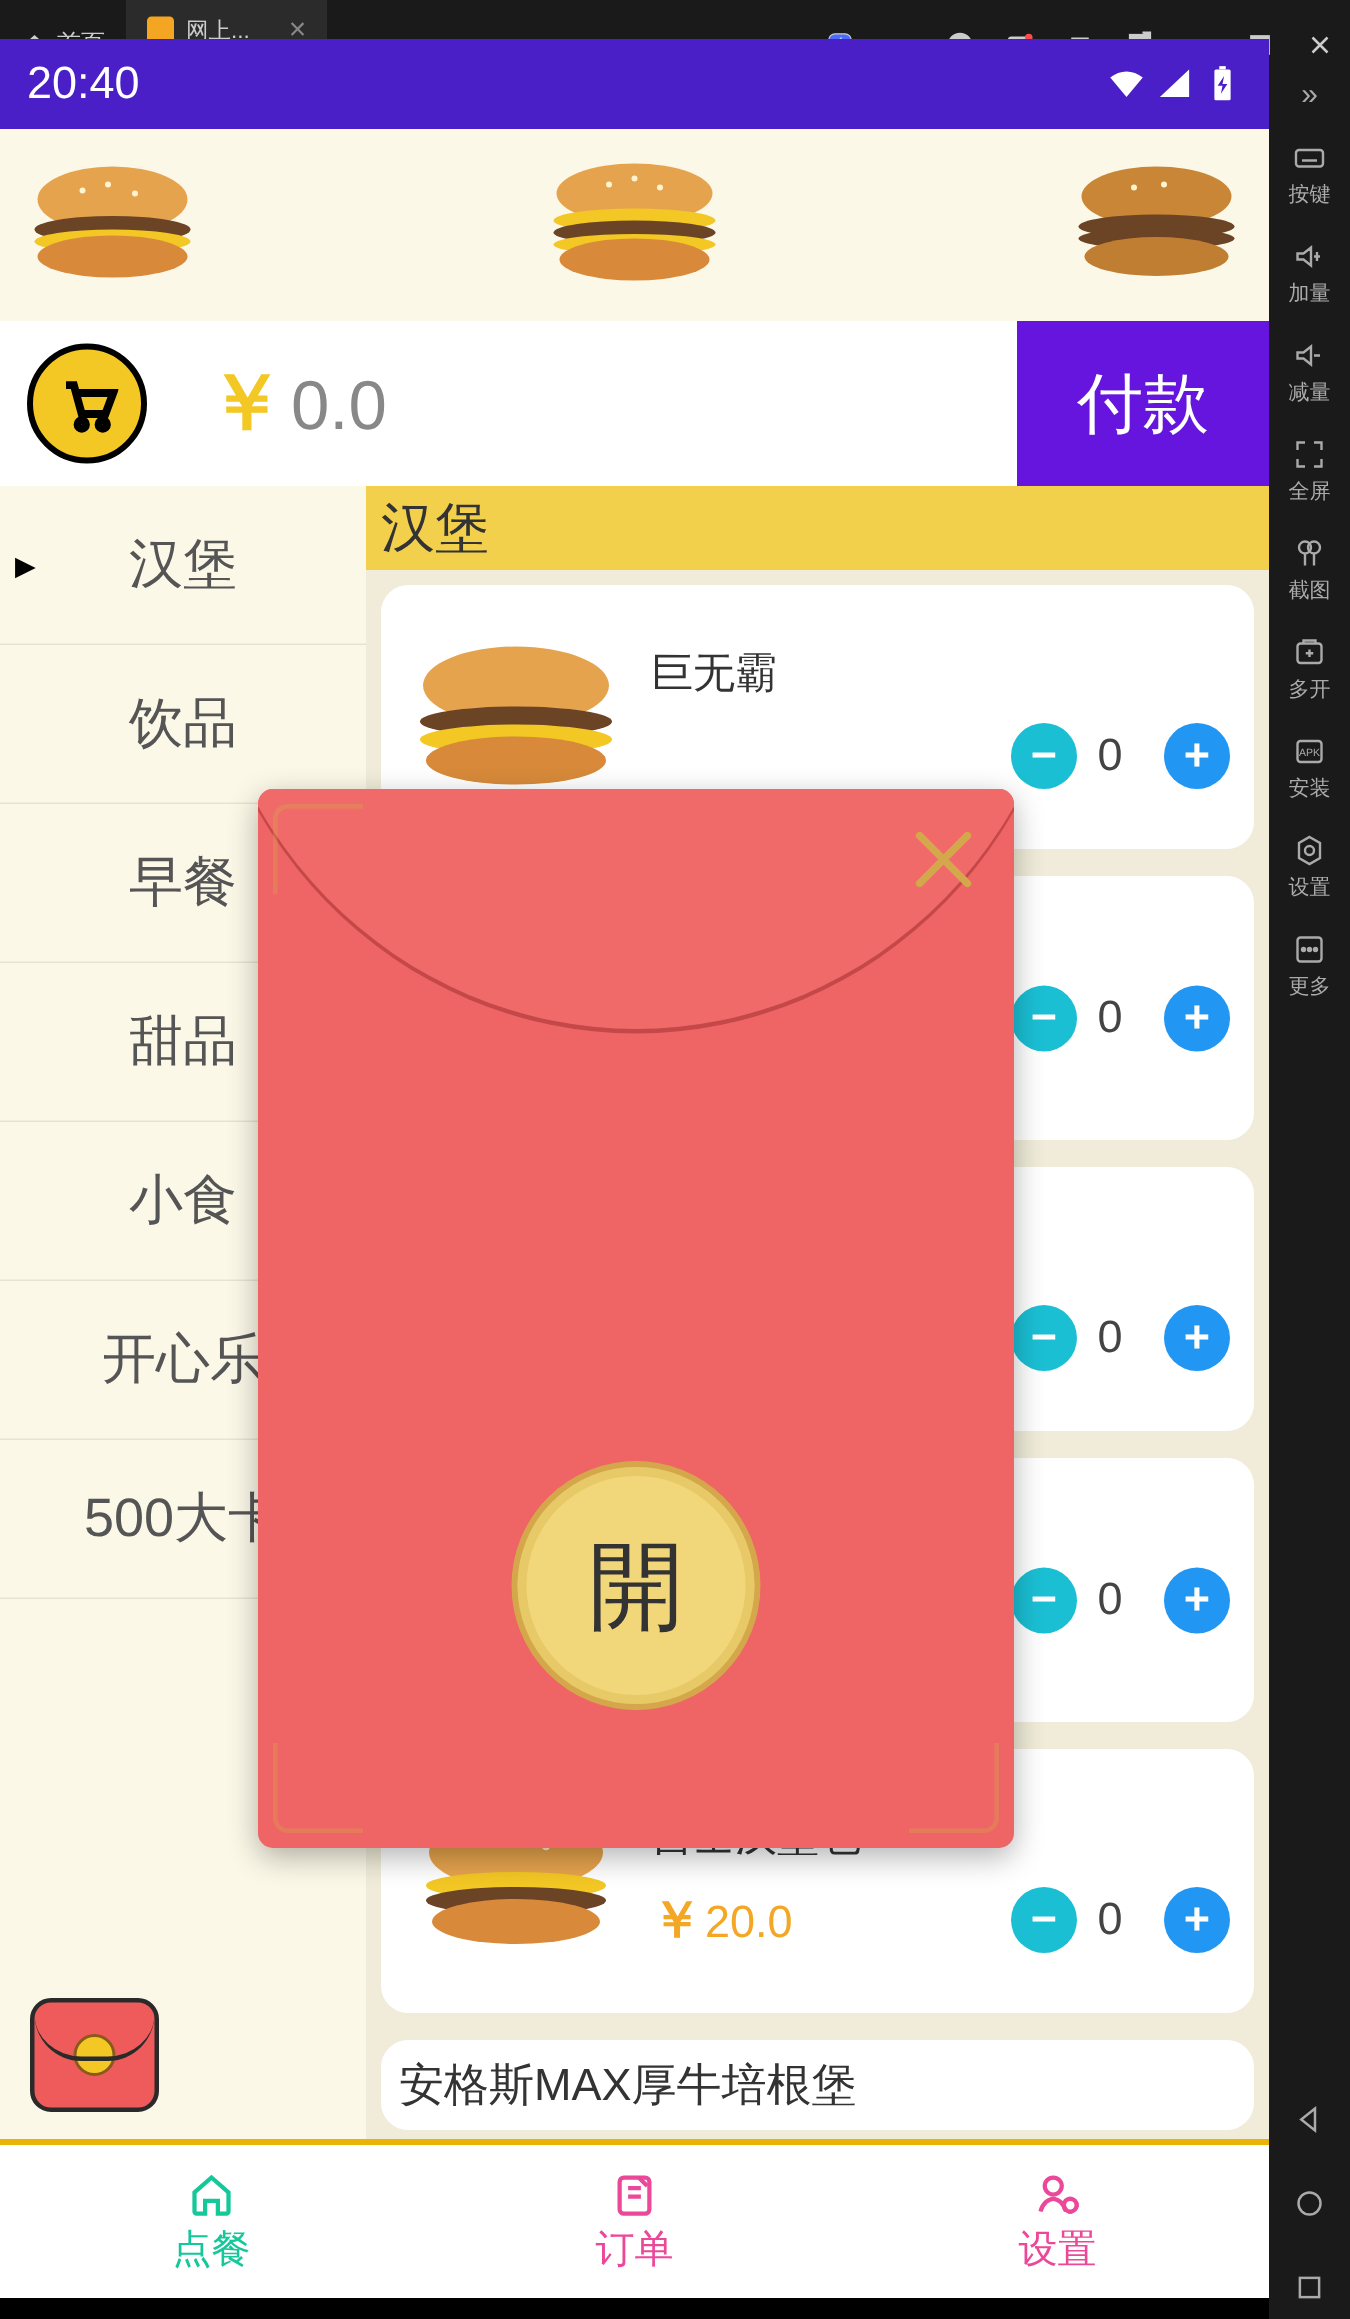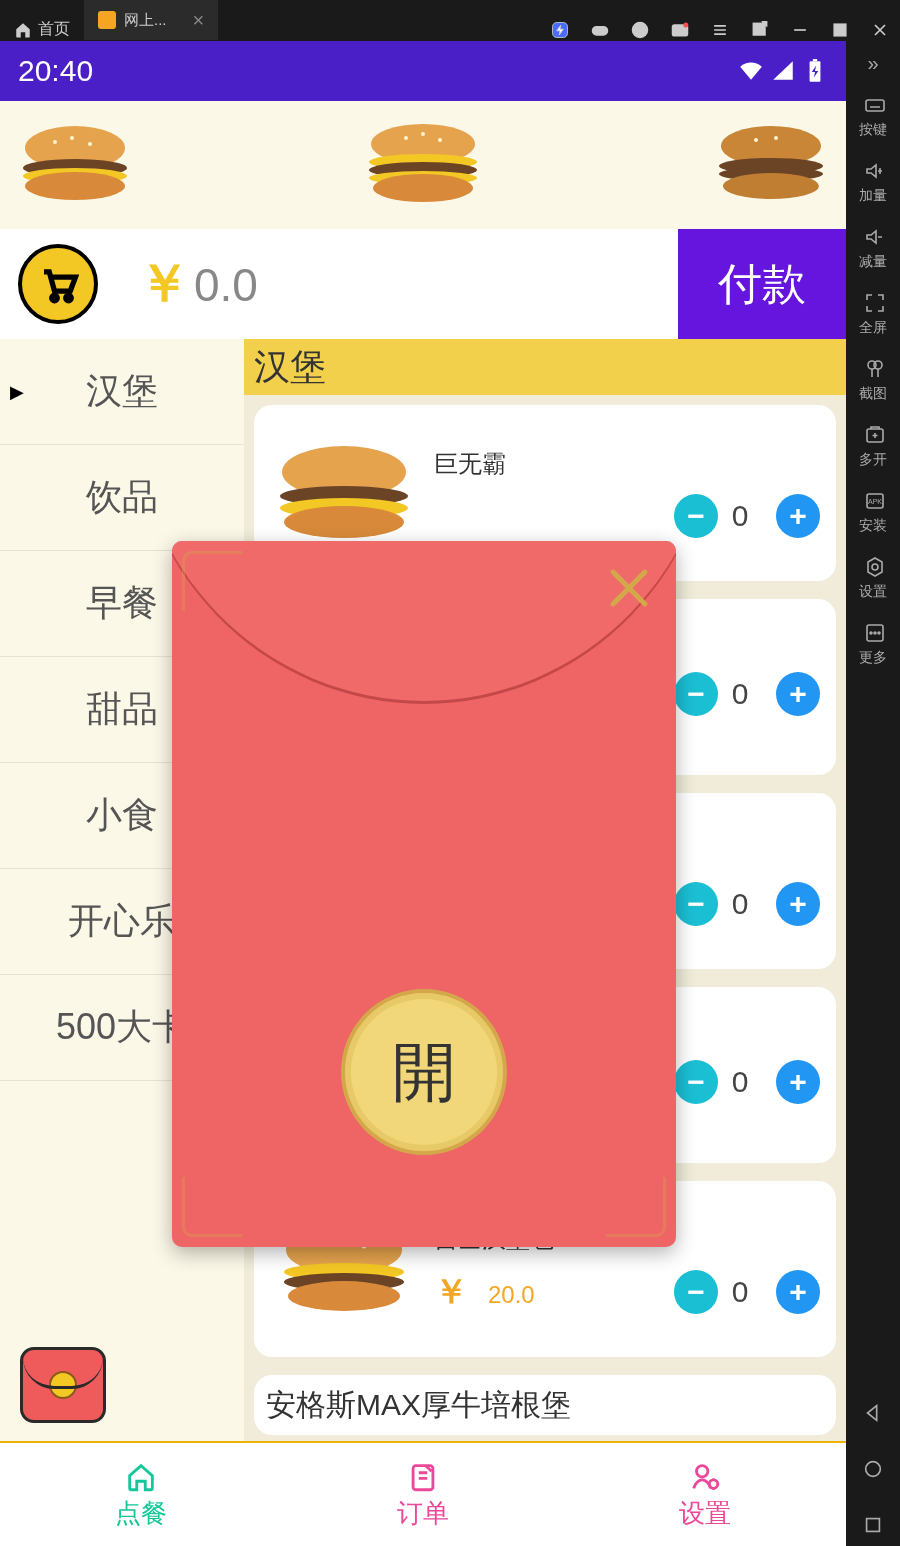--- a/index.html
+++ b/index.html
@@ -28,7 +28,7 @@
 .emu-side .navbtns svg{width:22px;height:22px;fill:none;stroke:#aaa;stroke-width:1.8}
 
 
-.phone{position:absolute;left:0;top:41px;width:846px;height:1506px;background:#fcf8e8;display:flex;flex-direction:column}
+.phone{position:absolute;left:0;top:26px;width:846px;height:1506px;background:#fcf8e8;display:flex;flex-direction:column}
 
 
 .statusbar{height:60px;background:#4a1fc7;color:#fff;display:flex;align-items:center;padding:0 18px;font-size:30px;font-weight:500}

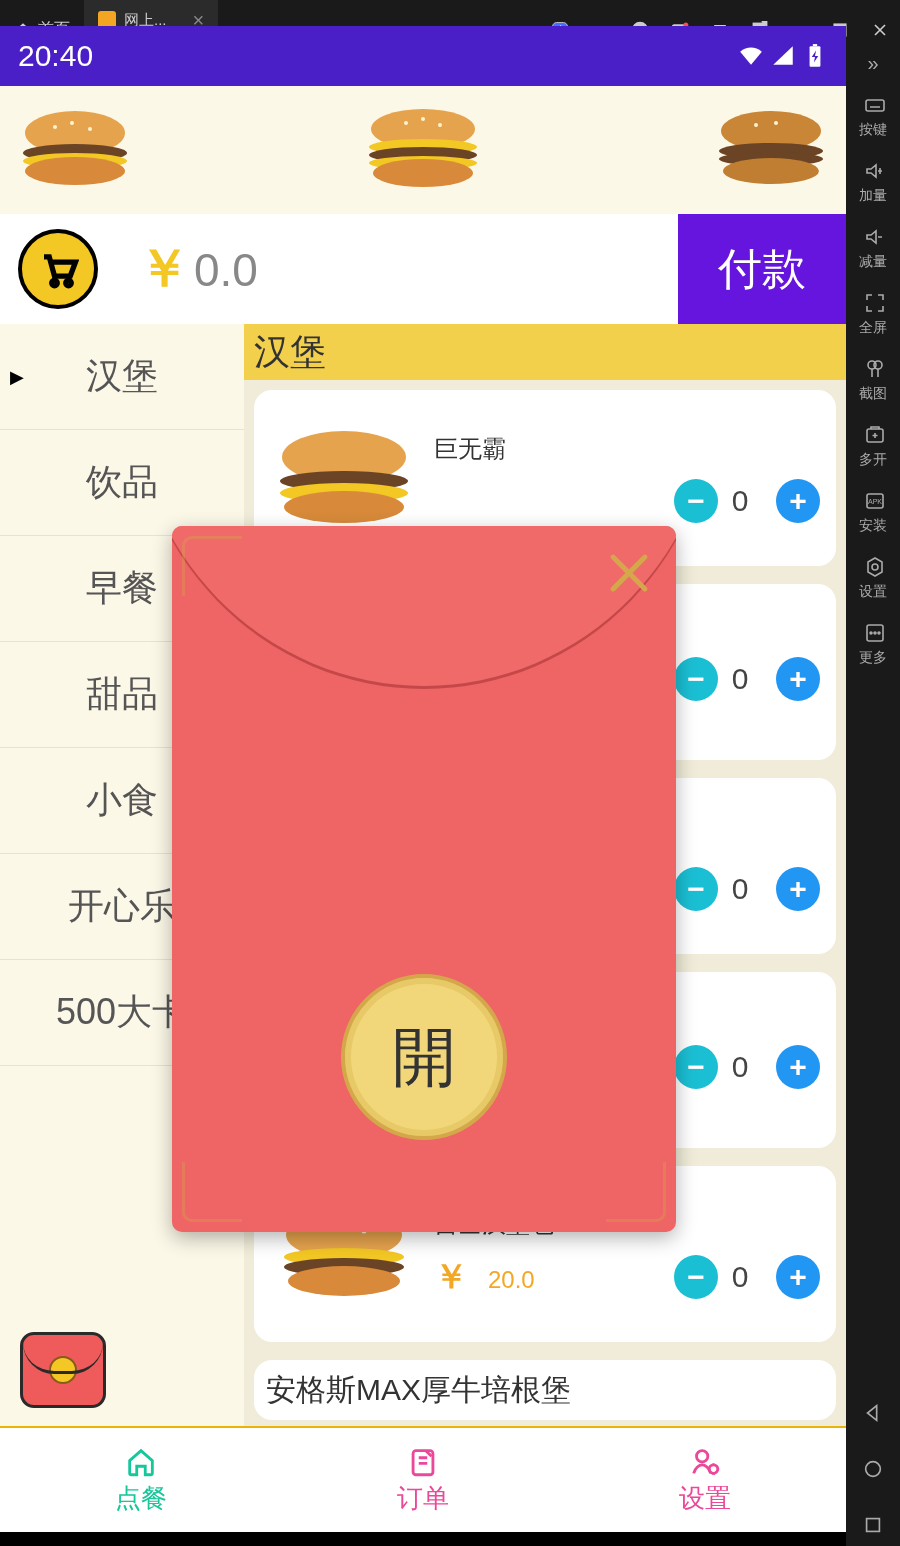--- a/index.html
+++ b/index.html
@@ -22,7 +22,7 @@
 
 .emu-side{position:absolute;right:0;top:40px;width:54px;height:1506px;background:#1a1a1a;display:flex;flex-direction:column;align-items:center;color:#aaa;font-size:14px;padding-top:8px}
 .emu-side .collapse{font-size:20px;color:#aaa;padding:4px 0 8px}
-.emu-side .sitem{display:flex;flex-direction:column;align-items:flex-end;gap:4px;padding:10px 0;cursor:pointer}
+.emu-side .sitem{display:flex;flex-direction:column;align-items:center;gap:4px;padding:10px 0;cursor:pointer}
 .emu-side .sitem svg{width:24px;height:24px;fill:none;stroke:#aaa;stroke-width:1.6}
 .emu-side .navbtns{margin-top:auto;margin-bottom:10px;display:flex;flex-direction:column;gap:34px;align-items:center}
 .emu-side .navbtns svg{width:22px;height:22px;fill:none;stroke:#aaa;stroke-width:1.8}

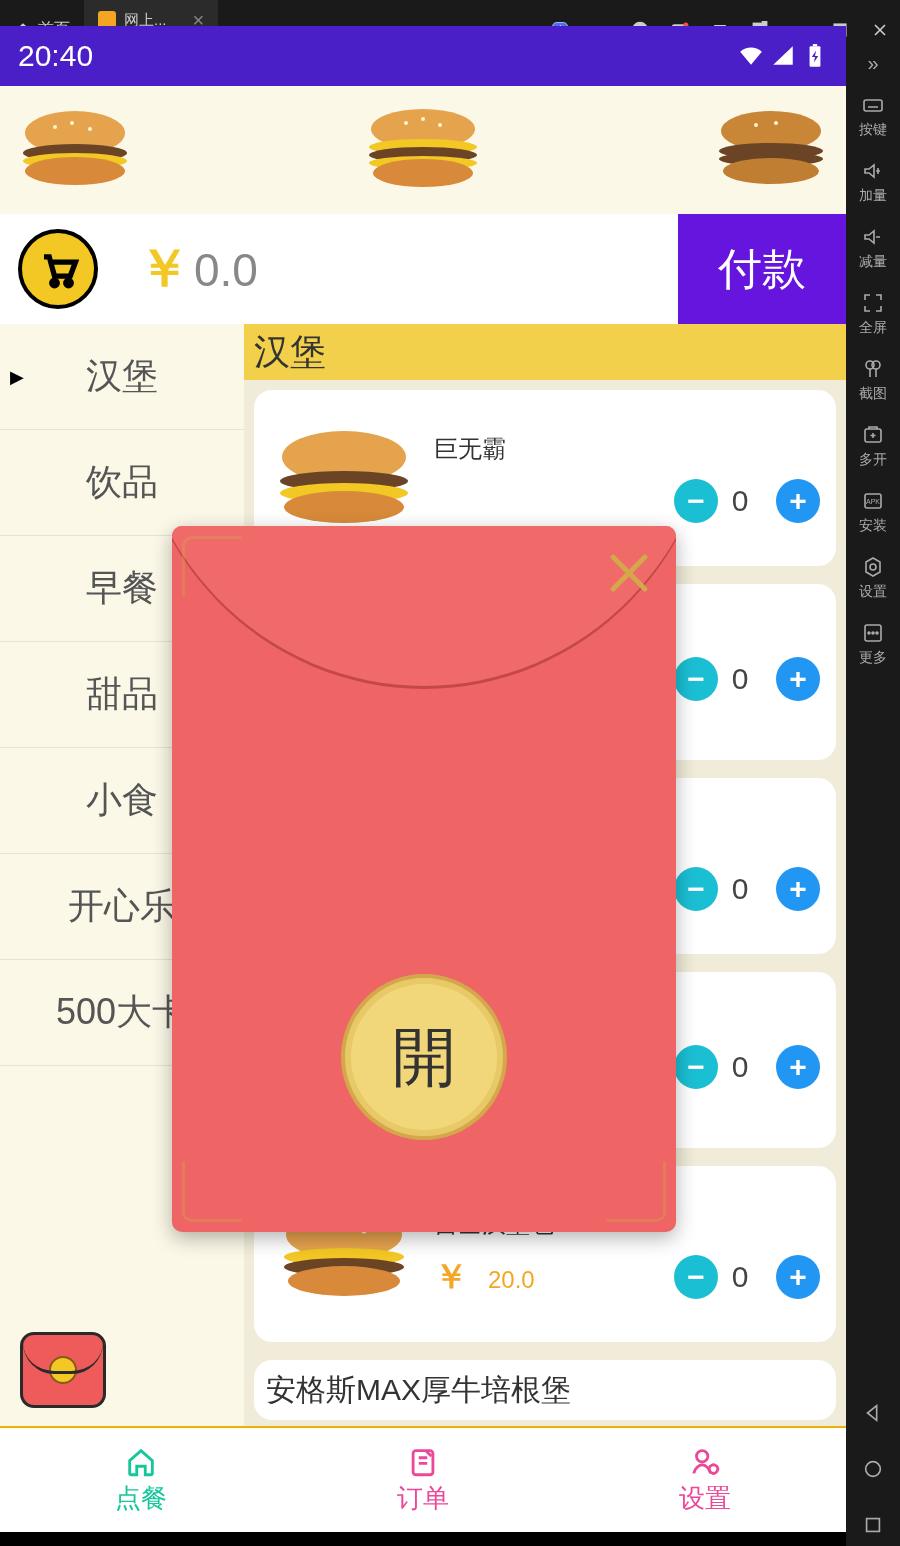--- a/index.html
+++ b/index.html
@@ -60,7 +60,7 @@
 .prod{background:#fff;border-radius:18px;margin:10px 10px 18px 10px;padding:14px 16px 14px 10px;display:flex;align-items:center;gap:10px;min-height:176px}
 .prod .pimg{width:160px;height:110px;flex-shrink:0}
 .prod .pinfo{flex:1;display:flex;flex-direction:column;gap:14px}
-.prod .pname{font-size:24px;color:#333}
+.prod .pname{font-size:28px;color:#333}
 .prod .prow{display:flex;align-items:center}
 .prod .pprice{display:flex;align-items:baseline}
 .prod .pprice .y2{color:#f3a724;font-size:34px;font-weight:bold}

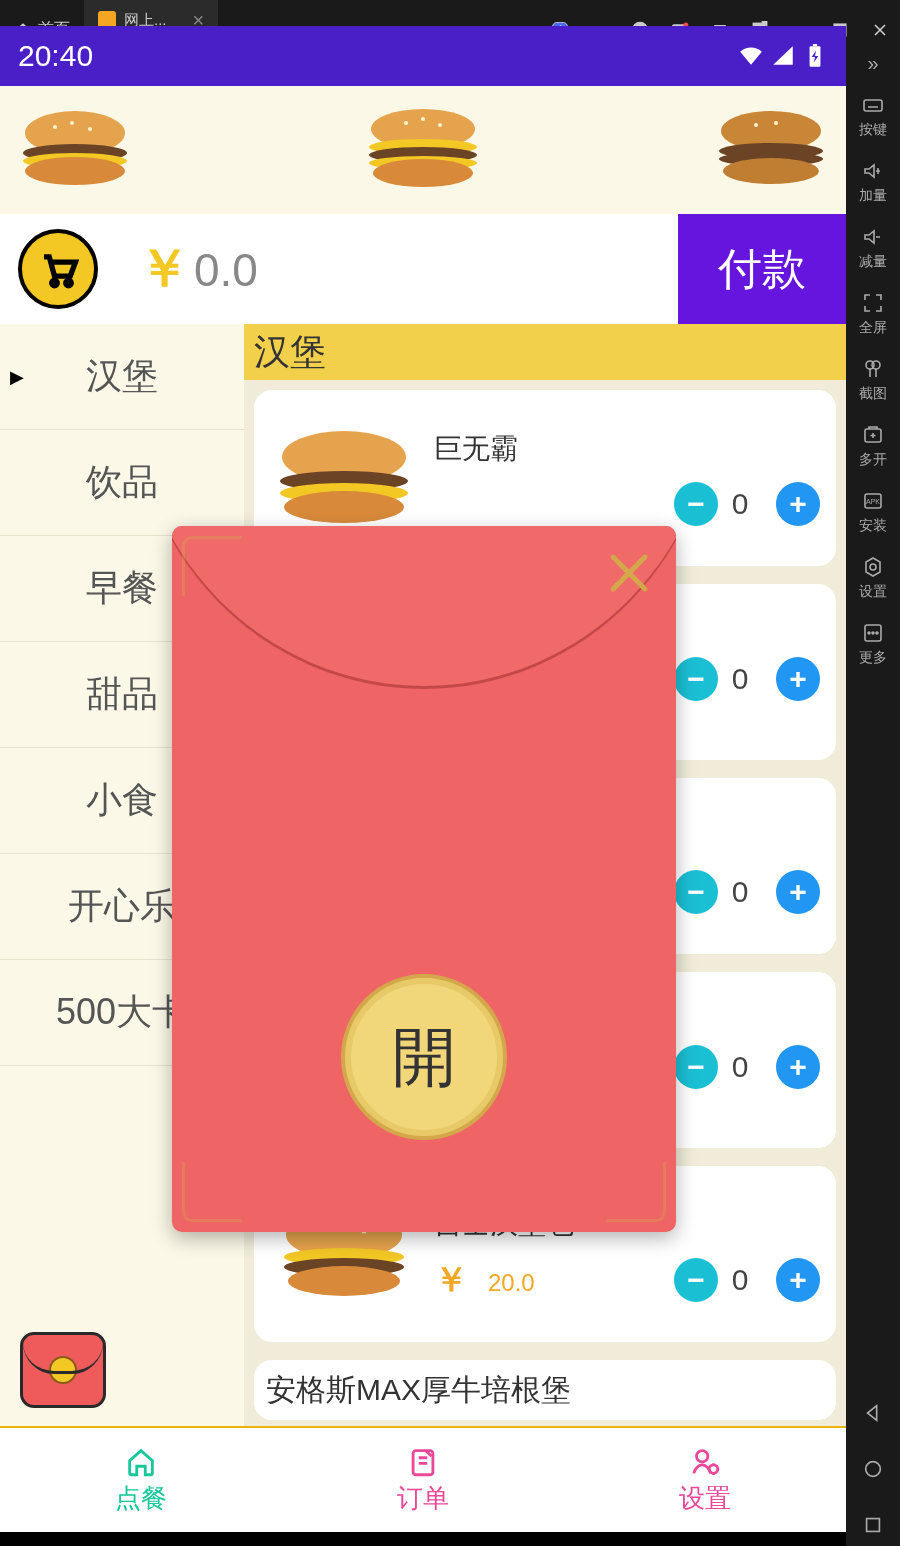--- a/index.html
+++ b/index.html
@@ -64,7 +64,7 @@
 .prod .prow{display:flex;align-items:center}
 .prod .pprice{display:flex;align-items:baseline}
 .prod .pprice .y2{color:#f3a724;font-size:34px;font-weight:bold}
-.prod .pprice .pv{color:#f3a724;font-size:24px;margin-left:20px}
+.prod .pprice .pv{color:#f3a724;font-size:30px;margin-left:2px}
 .qtybtn{width:44px;height:44px;border-radius:50%;display:flex;align-items:center;justify-content:center;color:#fff;font-size:30px;font-weight:bold;cursor:pointer}
 .minus{background:#1bbfd4;margin-left:auto}
 .plus{background:#2196f3;margin-left:14px}

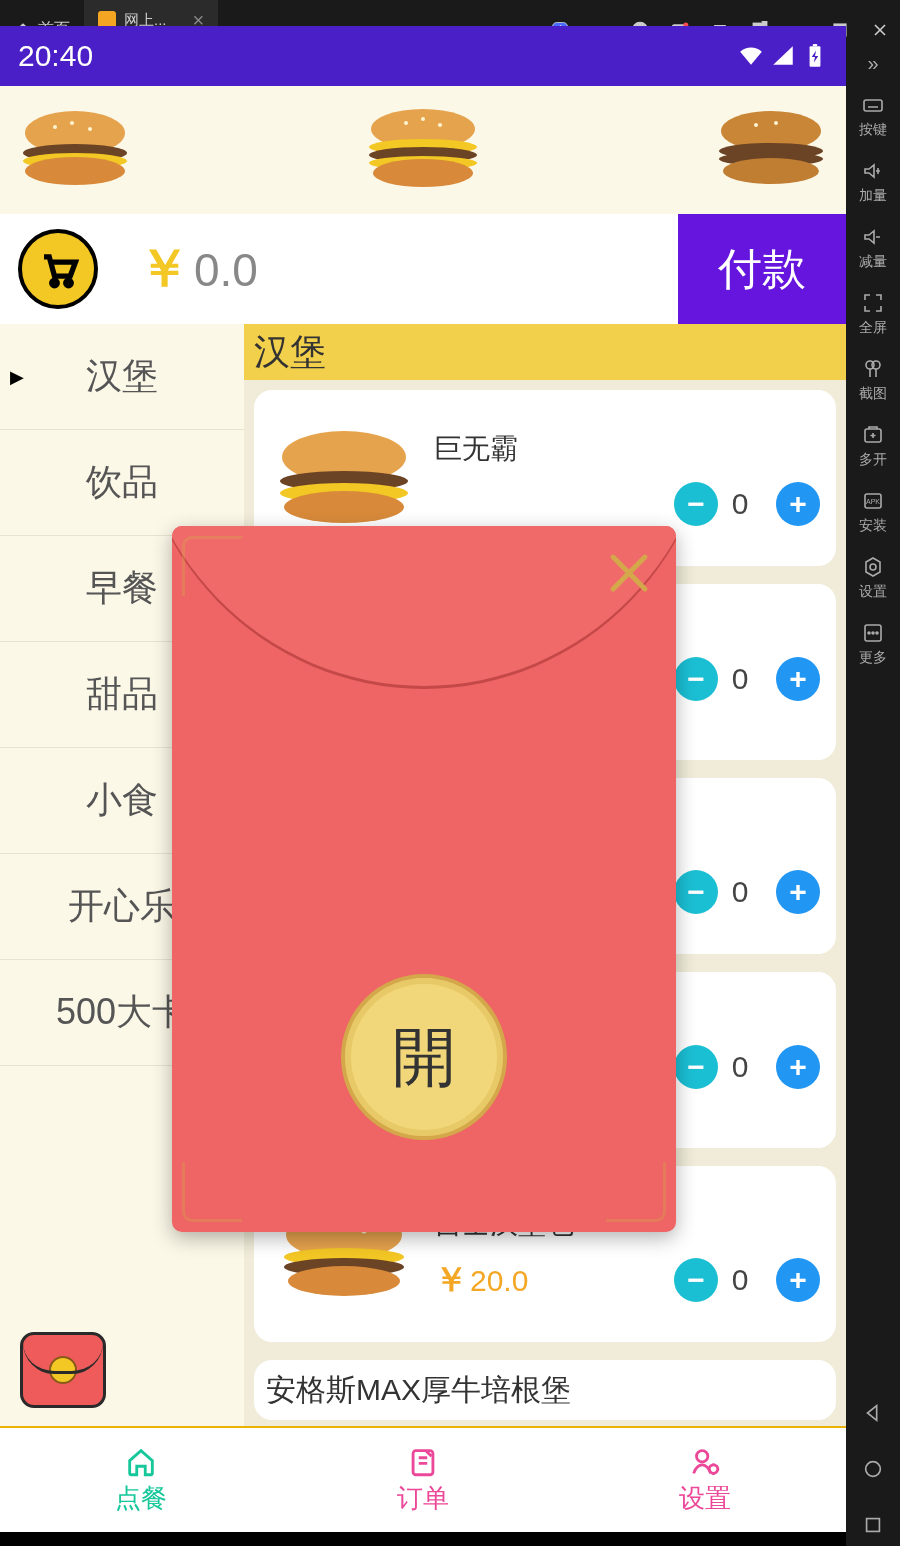--- a/index.html
+++ b/index.html
@@ -71,7 +71,7 @@
 .qty{width:44px;text-align:center;font-size:30px;color:#444}
 
 
-.bottomnav{height:106px;background:#fff;display:flex;border-top:2px solid #eab308}
+.bottomnav{height:106px;background:#fff;display:flex;border-top:4px solid #eab308}
 .bn{flex:1;display:flex;flex-direction:column;align-items:center;justify-content:center;gap:2px;font-size:26px;color:#ec4899;cursor:pointer}
 .bn.active{color:#16c79a}
 .bn svg{width:34px;height:34px;fill:none;stroke:currentColor;stroke-width:2}

